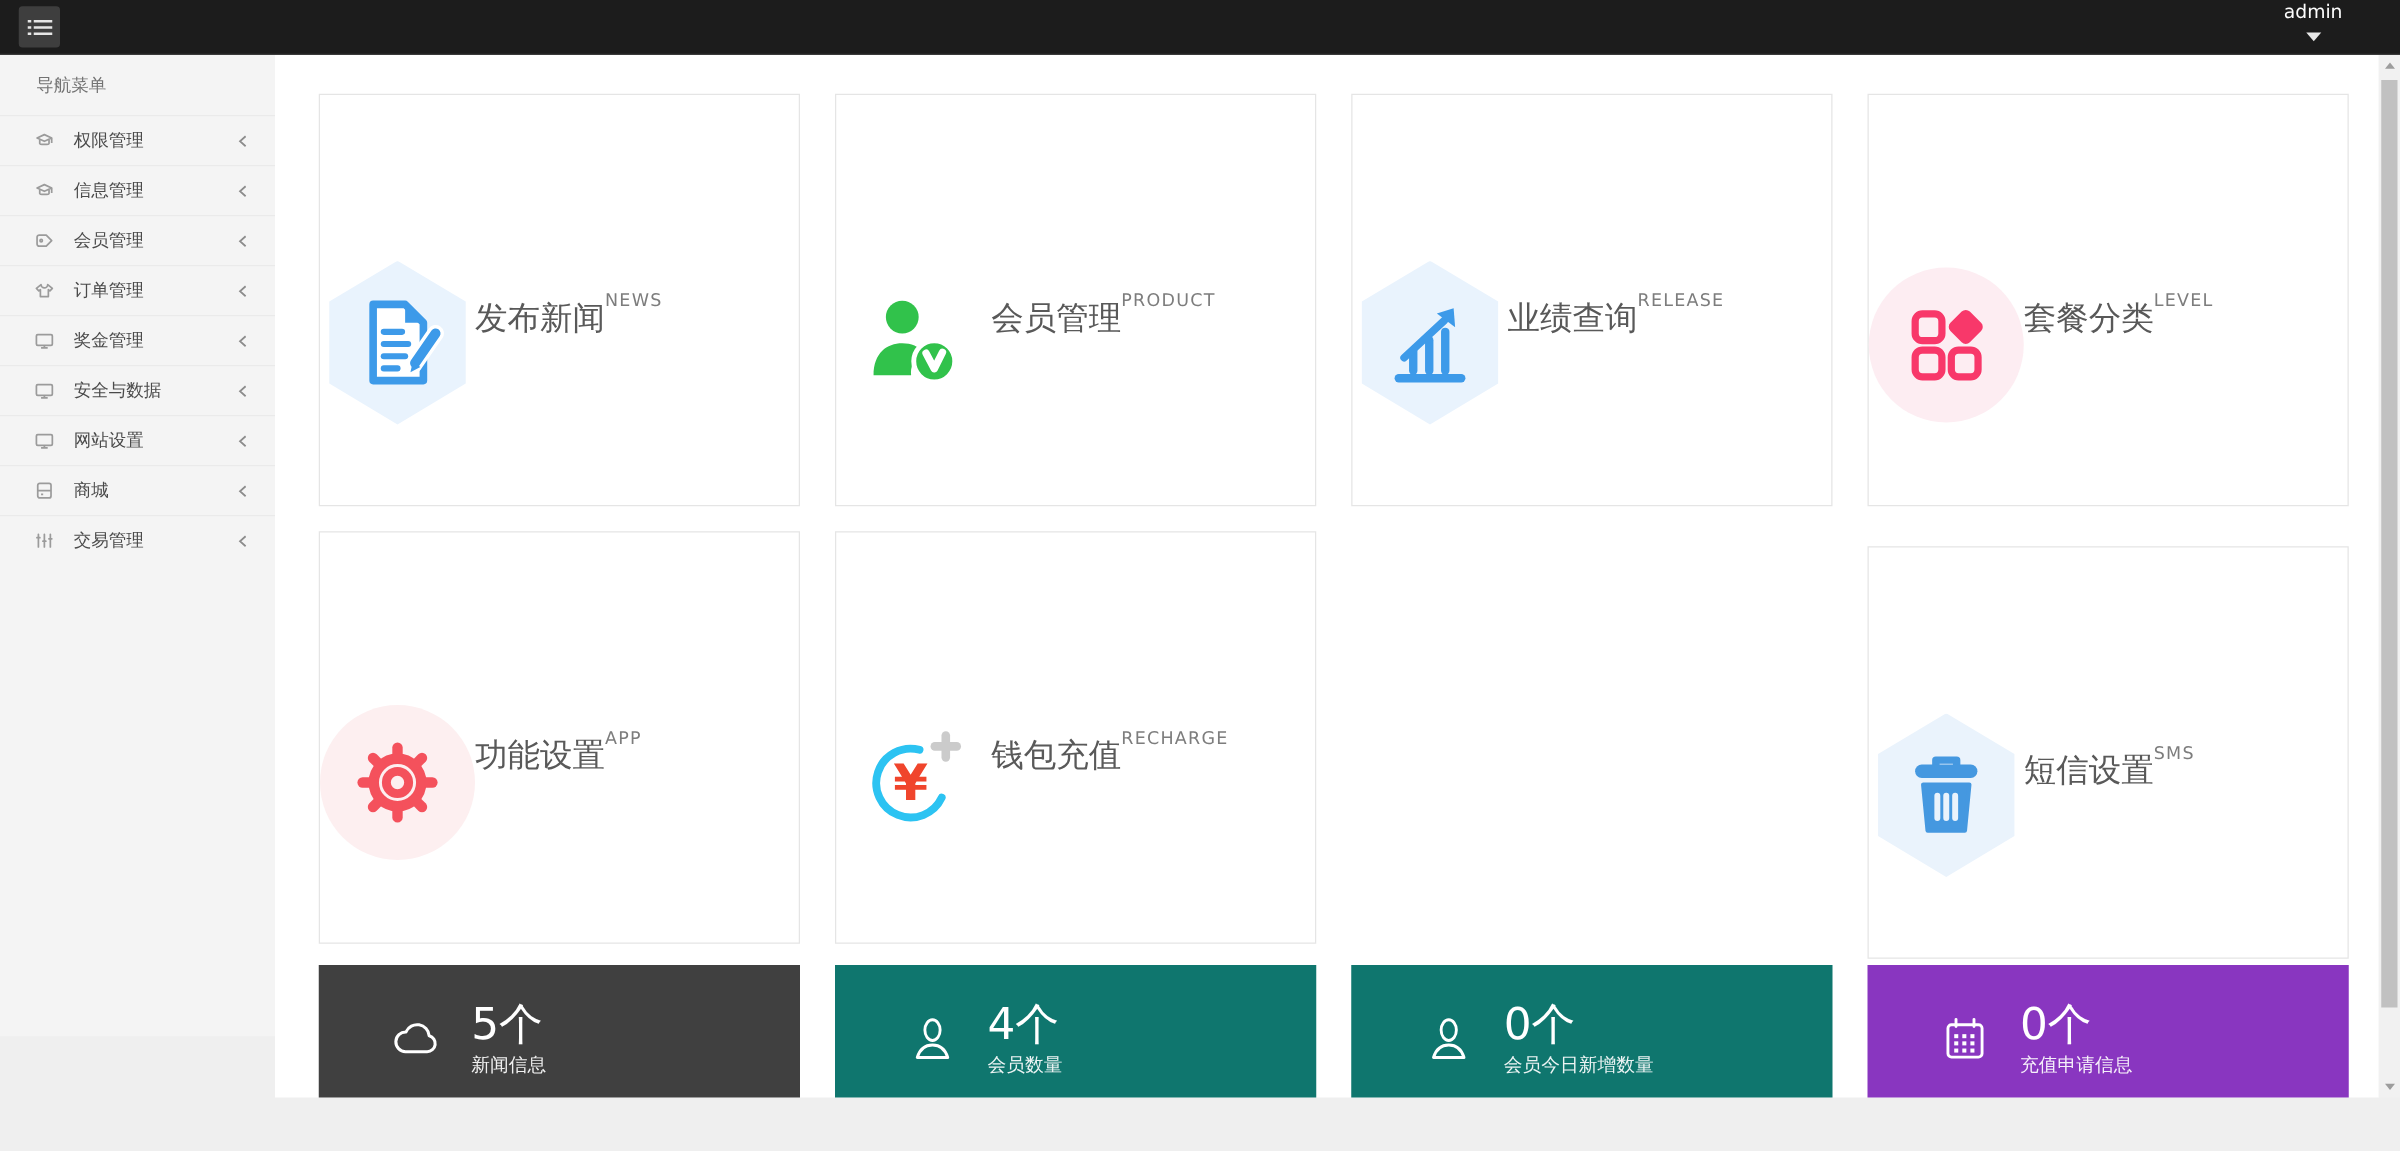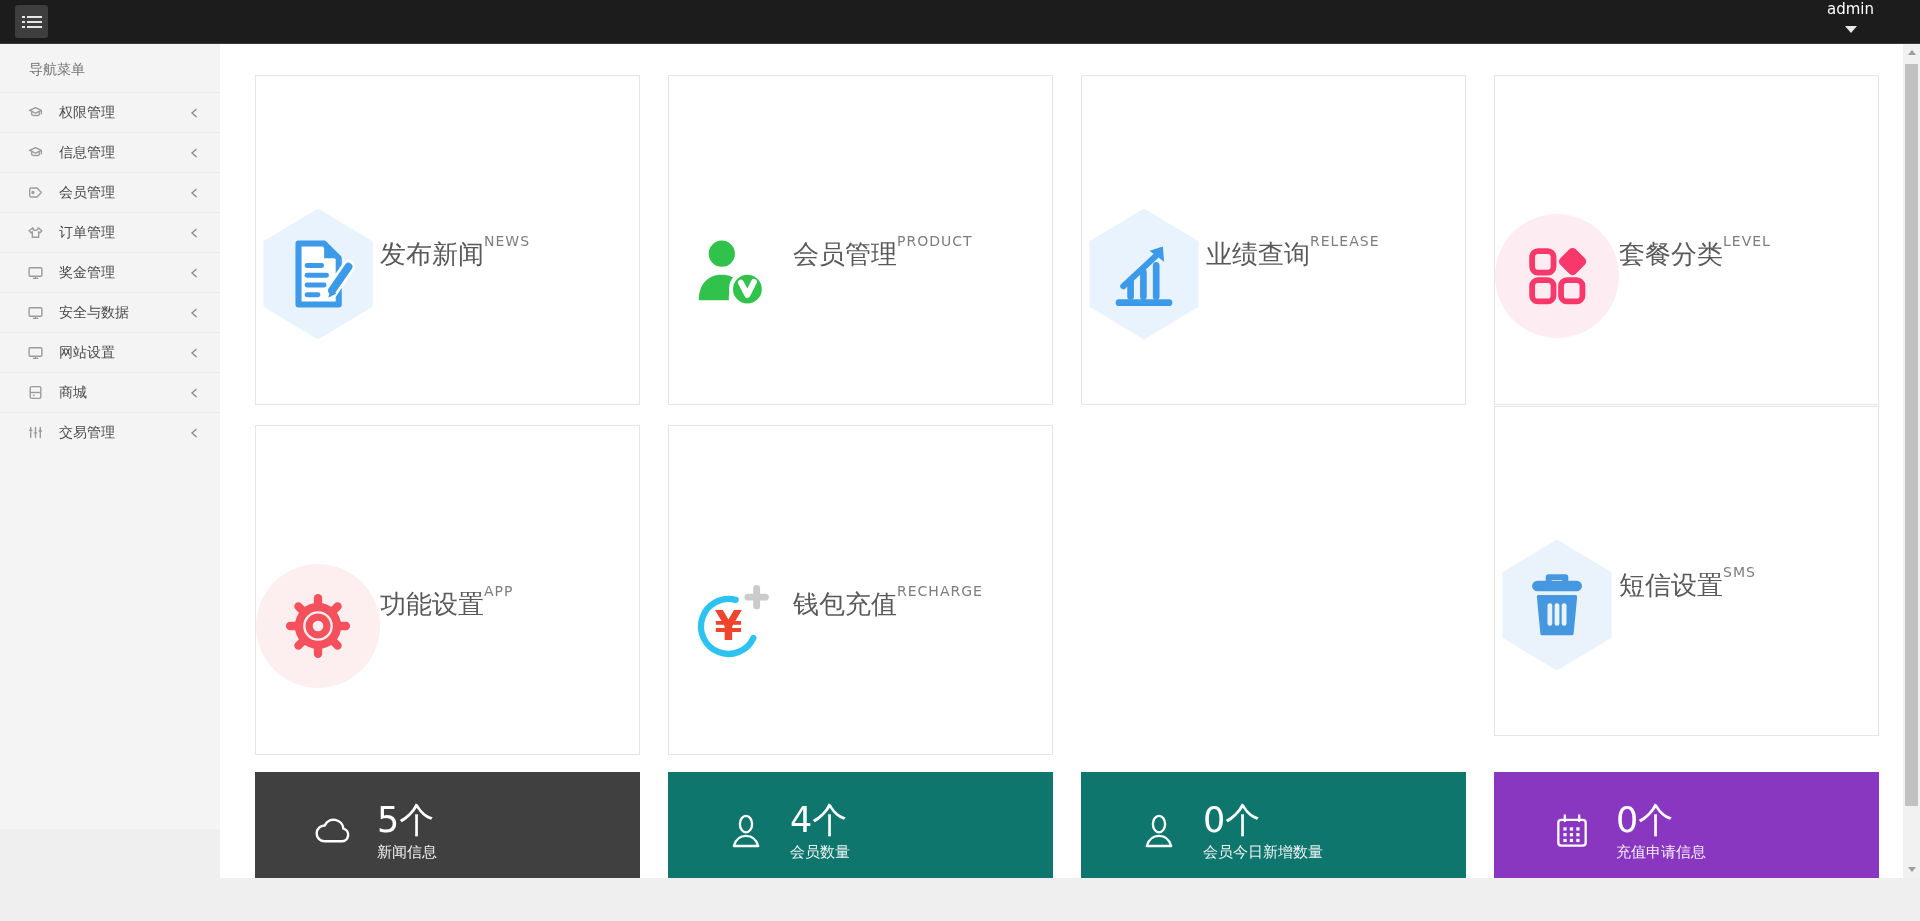--- a/index.html
+++ b/index.html
@@ -297,7 +297,7 @@
   </div>
 
 
-  <div class="card" style="left:1274px;top:362px">
+  <div class="card" style="left:1274px;top:393px">
     <div class="badge hex" style="background:#eaf3fc">
       <svg width="76" height="76" viewBox="0 0 64 64">
         <path d="M25 12V8.5h14V12" fill="none" stroke="#4598e0" stroke-width="5" stroke-linejoin="round"></path>

